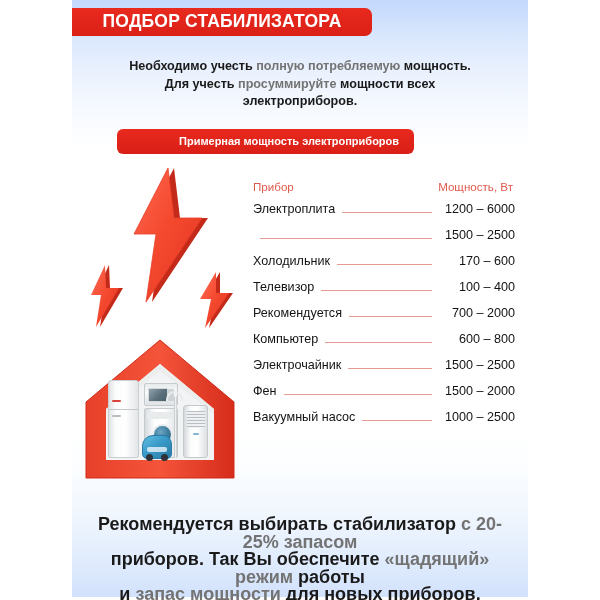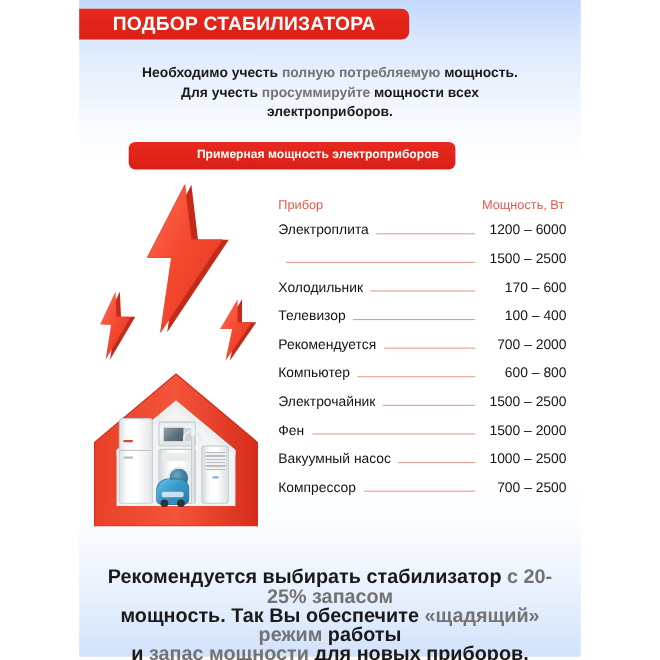--- a/index.html
+++ b/index.html
@@ -427,11 +427,6 @@
       <span class="t-lead"></span>
       <span class="t-val">1000 – 2500</span>
     </div>
-    <div class="trow">
-      <span class="t-name">Компрессор</span>
-      <span class="t-lead"></span>
-      <span class="t-val">700 – 2500</span>
-    </div>
   </div>
 
   <div class="footer">

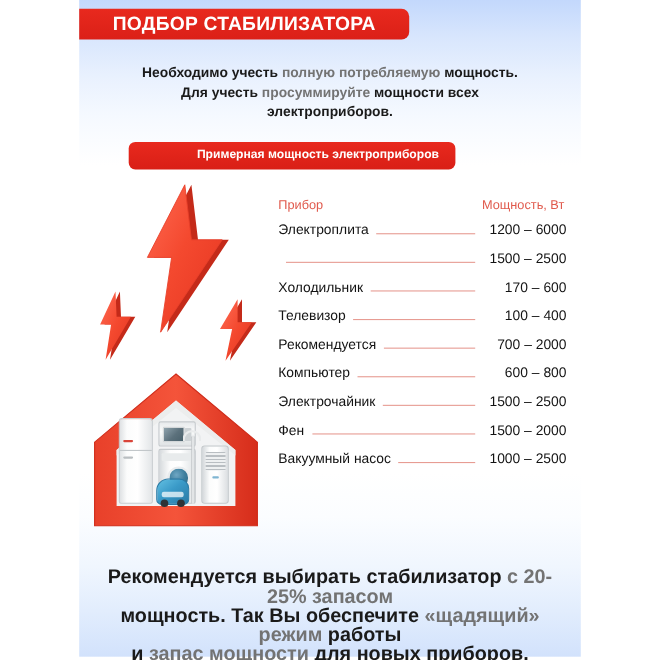--- a/index.html
+++ b/index.html
@@ -431,7 +431,7 @@
 
   <div class="footer">
     <span>Рекомендуется выбирать стабилизатор </span><span class="red">с 20-25% запасом</span><br>
-    <span>мощность. Так Вы обеспечите </span><span class="red">«щадящий» режим</span><span> работы</span><br>
+    <span>приборов. Так Вы обеспечите </span><span class="red">«щадящий» режим</span><span> работы</span><br>
     <span>и </span><span class="red">запас мощности</span><span> для новых приборов.</span>
   </div>
 

